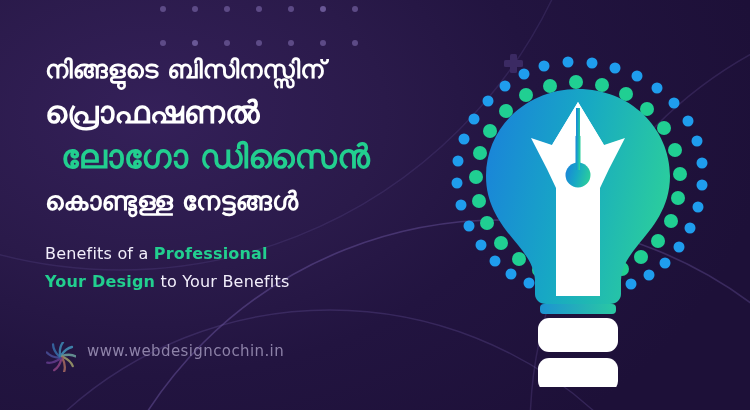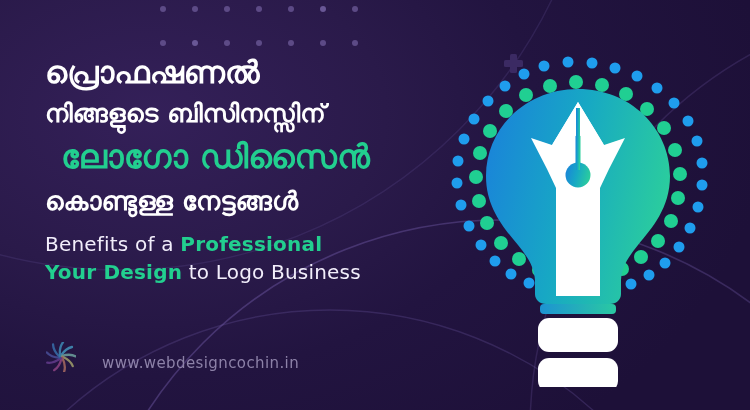--- a/index.html
+++ b/index.html
@@ -109,8 +109,8 @@
   </div>
 
   <div class="copy">
+    <div class="ml-line ml-1">നിങ്ങളുടെ ബിസിനസ്സിന്</div>
     <div class="ml-line ml-2">പ്രൊഫഷണൽ</div>
-    <div class="ml-line ml-1">നിങ്ങളുടെ ബിസിനസ്സിന്</div>
     <div class="ml-line ml-3">ലോഗോ ഡിസൈൻ</div>
     <div class="ml-line ml-4">കൊണ്ടുള്ള നേട്ടങ്ങൾ</div>
 

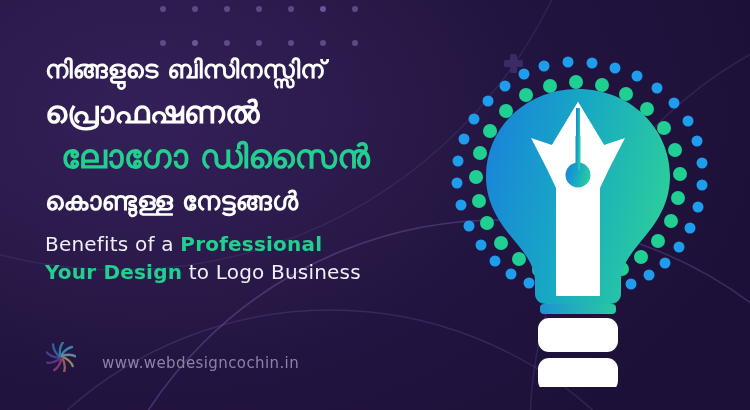--- a/index.html
+++ b/index.html
@@ -46,8 +46,8 @@
   .ml-4{ font-size:26px; line-height:42px; }
 
   .sub{
-    margin-top:8px;
-    font-size:20px;
+    margin-top:18px;
+    font-size:16px;
     line-height:28px;
     color:#f2eefb;
     font-weight:400;

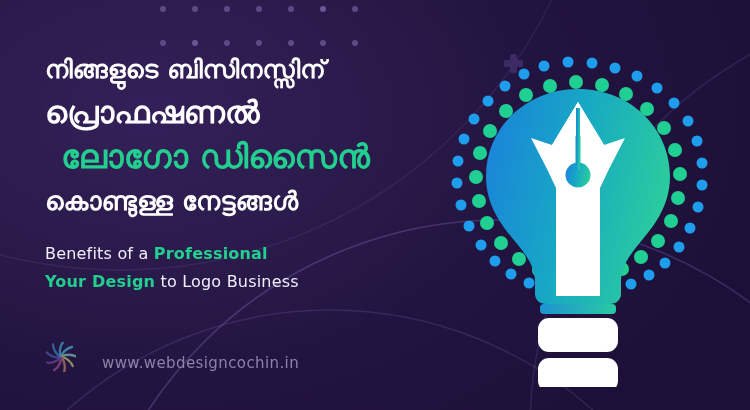--- a/index.html
+++ b/index.html
@@ -116,7 +116,7 @@
 
     <div class="sub">
       <span>Benefits of a </span><span class="hl">Professional</span><br>
-      <span class="hl">Your Design</span><span> to Logo Business</span>
+      <span class="hl">Your Design</span><span> to Your Benefits</span>
     </div>
   </div>
 

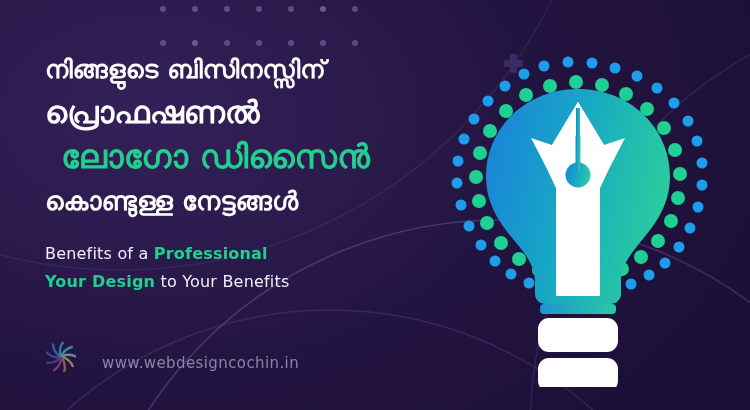--- a/index.html
+++ b/index.html
@@ -58,7 +58,7 @@
   
   .footer{
     position:absolute; left:46px; top:342px;
-    display:flex; align-items:flex-end; gap:26px;
+    display:flex; align-items:flex-start; gap:11px;
   }
   .footer .url{
     font-size:15px; letter-spacing:.4px;

